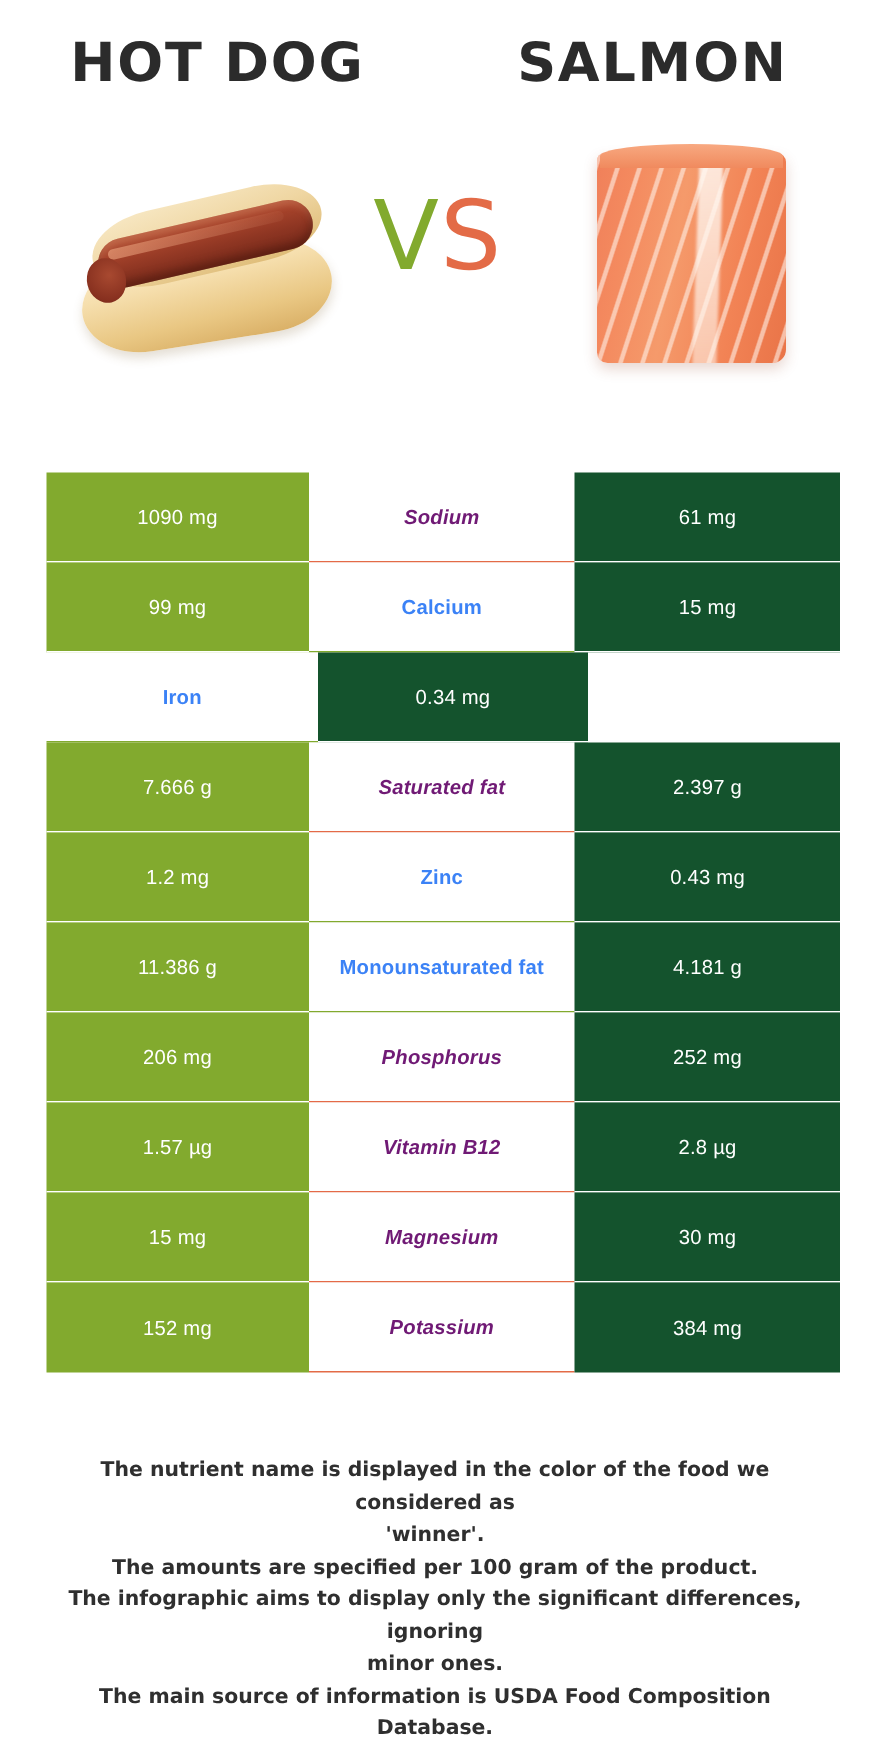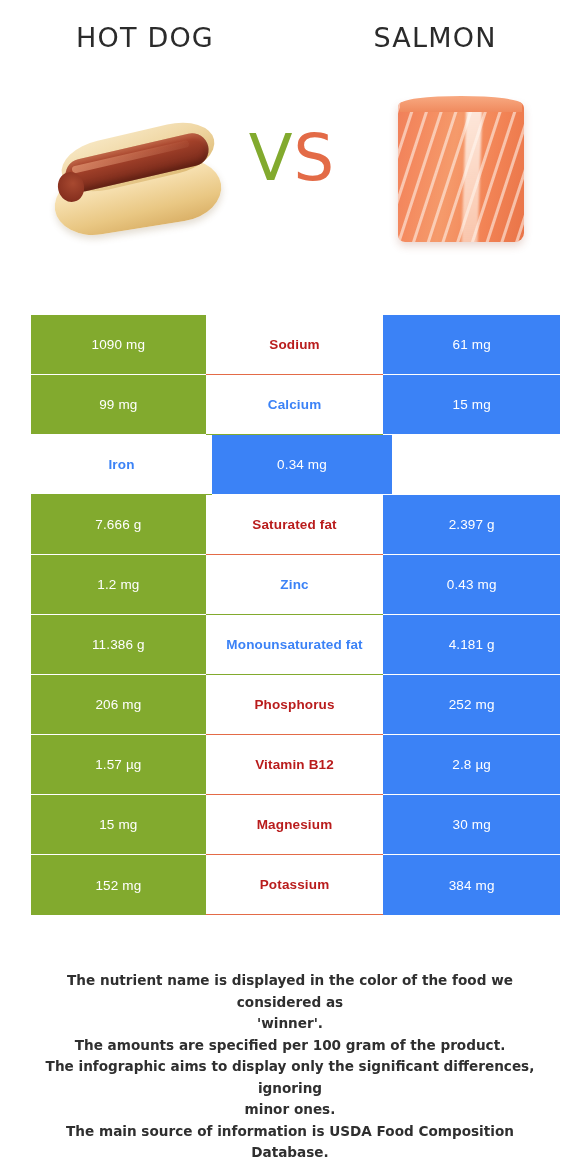--- a/index.html
+++ b/index.html
@@ -30,8 +30,8 @@
   .food-title {
     position: absolute;
     top: 0;
-    font-size: 27px;
-    font-weight: 400;
+    font-size: 36px;
+    font-weight: 700;
     letter-spacing: 1.2px;
     color: #2b2b2b;
     text-transform: uppercase;

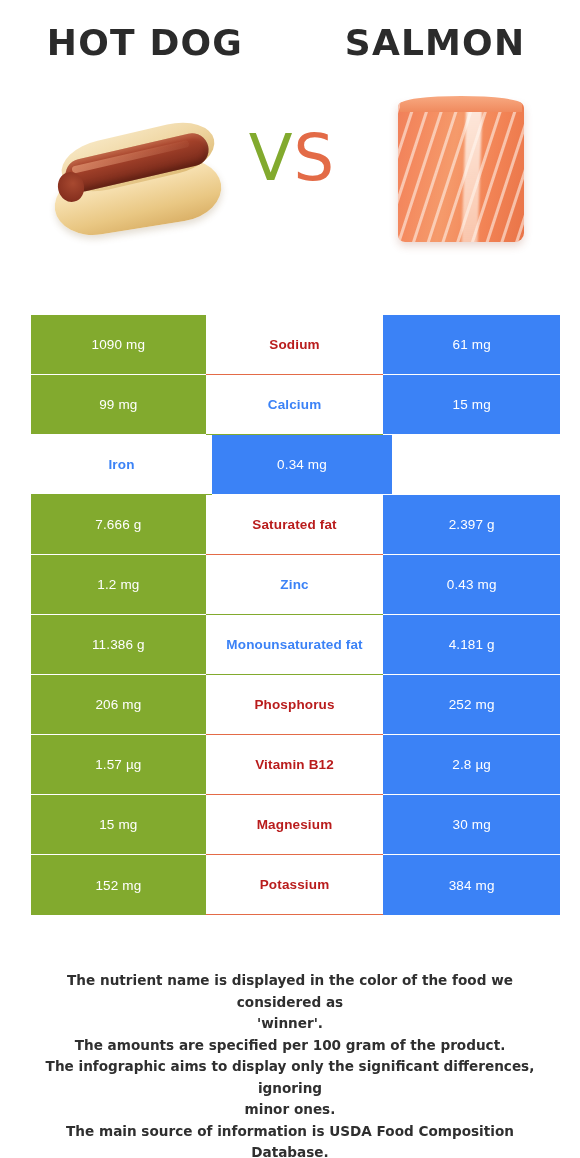--- a/index.html
+++ b/index.html
@@ -205,7 +205,7 @@
   .row:last-child .cell.right { border-bottom: none; }
 
   .cell.mid.win-green { color: #3b82f6; border-bottom: 1px solid #82AA2E; }
-  .cell.mid.win-orange { color: #b91c1c; border-bottom: 1px solid #E36B47; }
+  .cell.mid.win-orange { color: #701a75; border-bottom: 1px solid #E36B47; font-style: italic; }
 
   
   .footer {

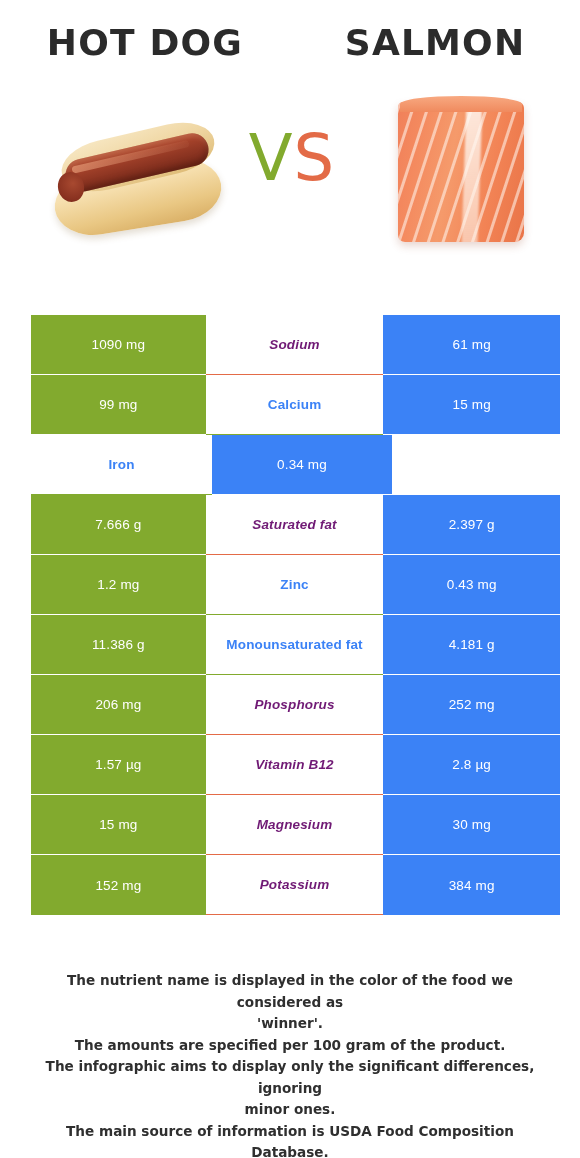--- a/index.html
+++ b/index.html
@@ -197,7 +197,7 @@
   }
   .cell.right {
     width: 180px;
-    background: #3b82f6;
+    background: #14532d;
     color: #ffffff;
     border-bottom: 1px solid #ffffff;
   }

